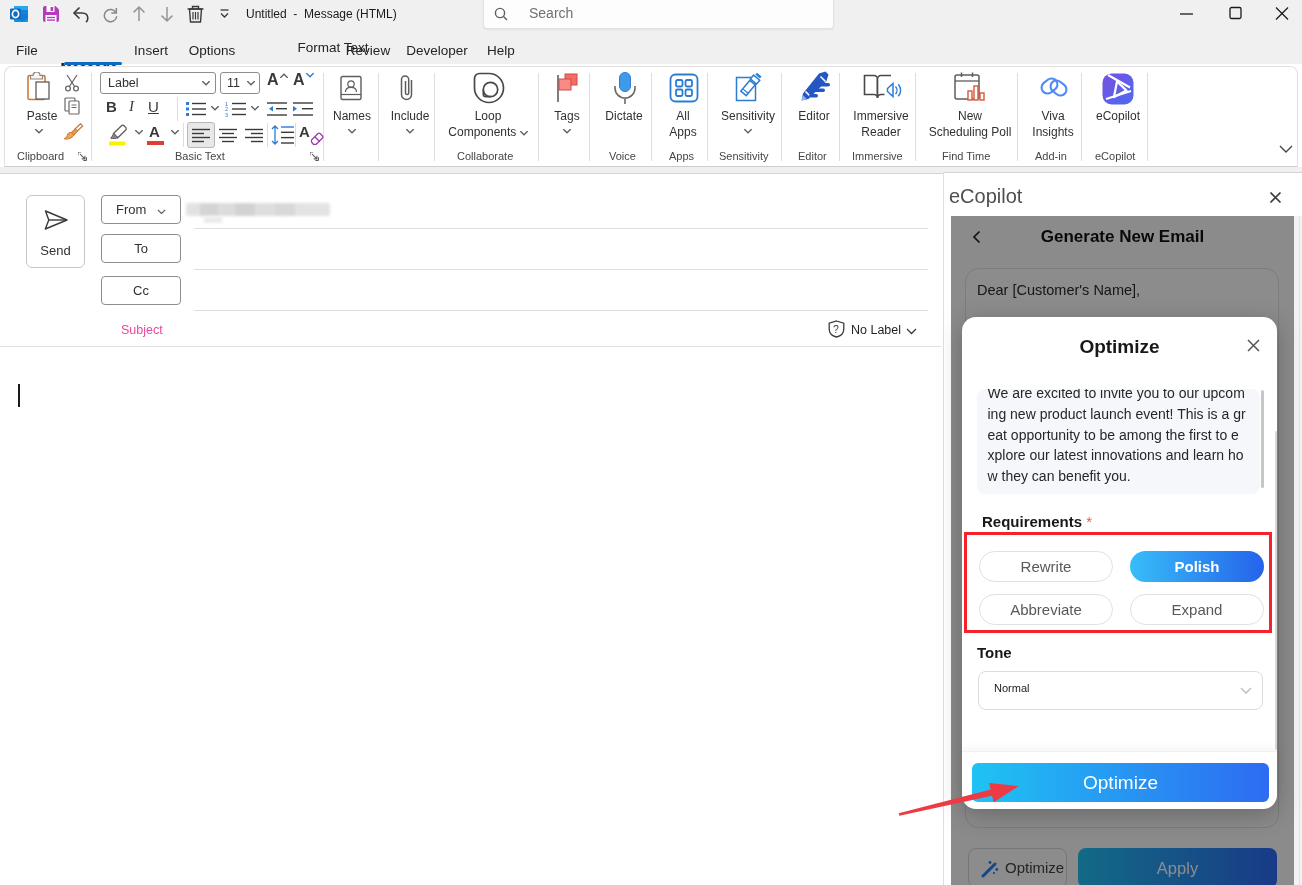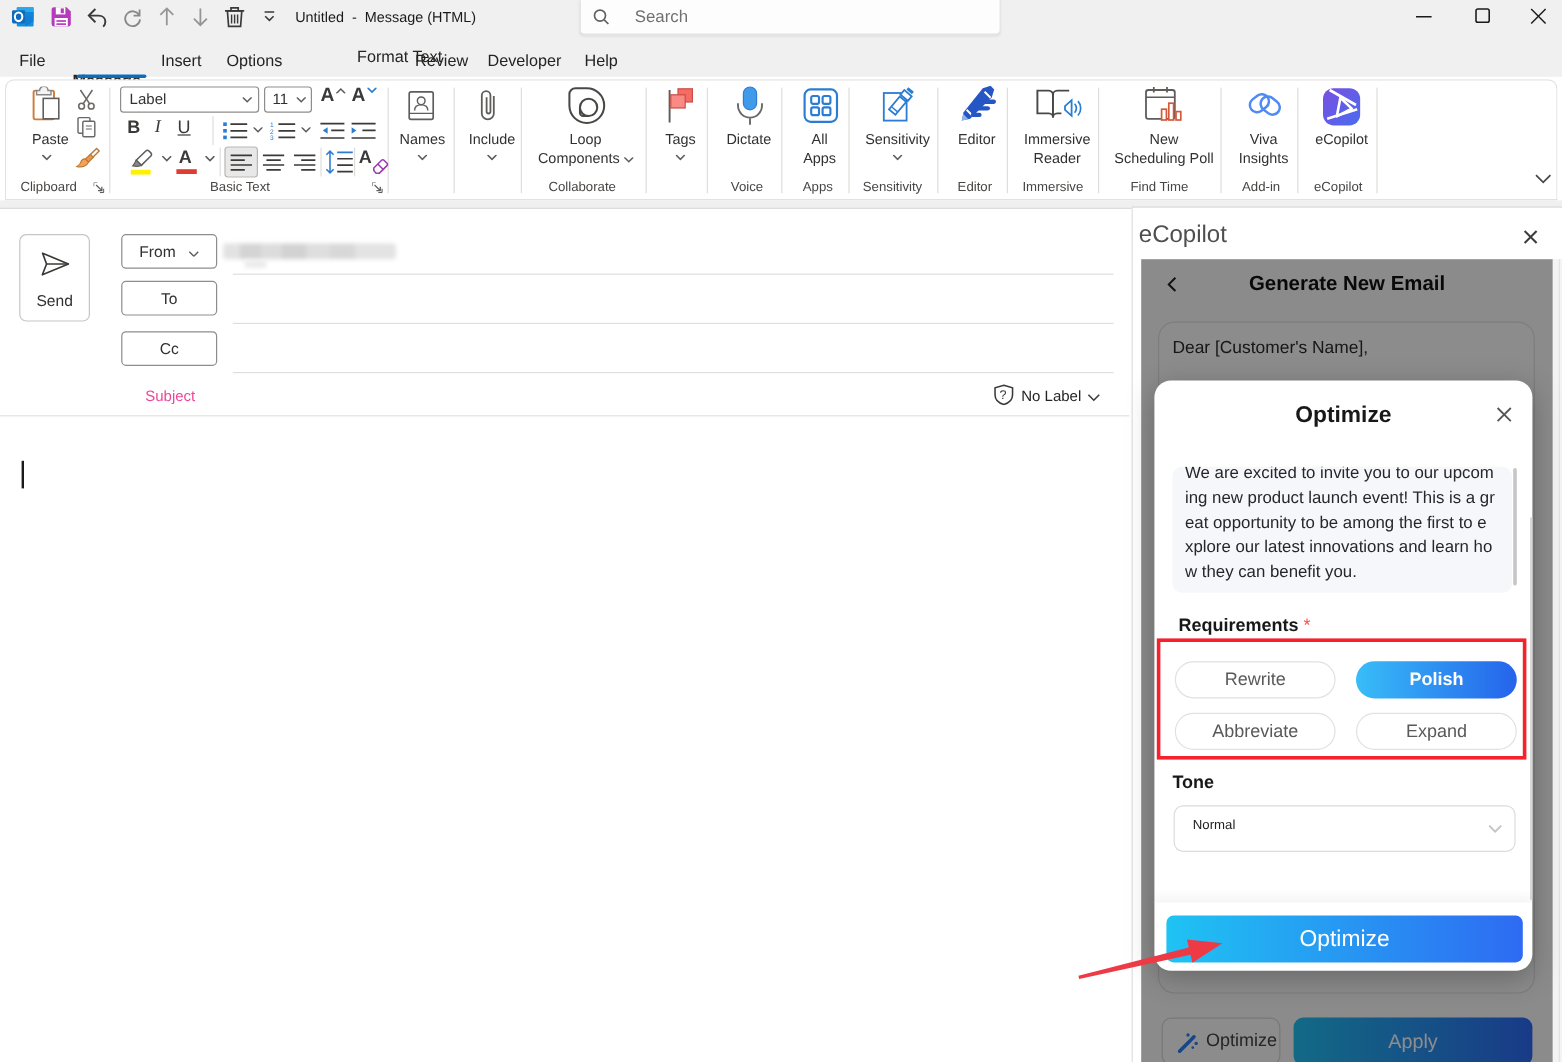--- a/index.html
+++ b/index.html
@@ -415,7 +415,7 @@
 
 <div class="abs" id="compose" style="left:0;top:173px;width:943px;height:712px;background:#fff;border-top:1px solid #d6d4d2;">
 
-  <div class="abs" style="left:16px;top:21px;width:59px;height:73px;border:1px solid #c8c6c4;border-radius:6px;">
+  <div class="abs" style="left:26px;top:21px;width:59px;height:73px;border:1px solid #c8c6c4;border-radius:6px;">
     <svg class="abs" style="left:17px;top:14px;" width="24" height="20" viewBox="0 0 24 20">
       <path d="M1.5 1 L23 10 L1.3 19 L4.8 10 z" fill="none" stroke="#3b3a39" stroke-width="1.4" stroke-linejoin="round"></path>
       <path d="M4.8 10 L23 10" stroke="#3b3a39" stroke-width="1.4"></path>

